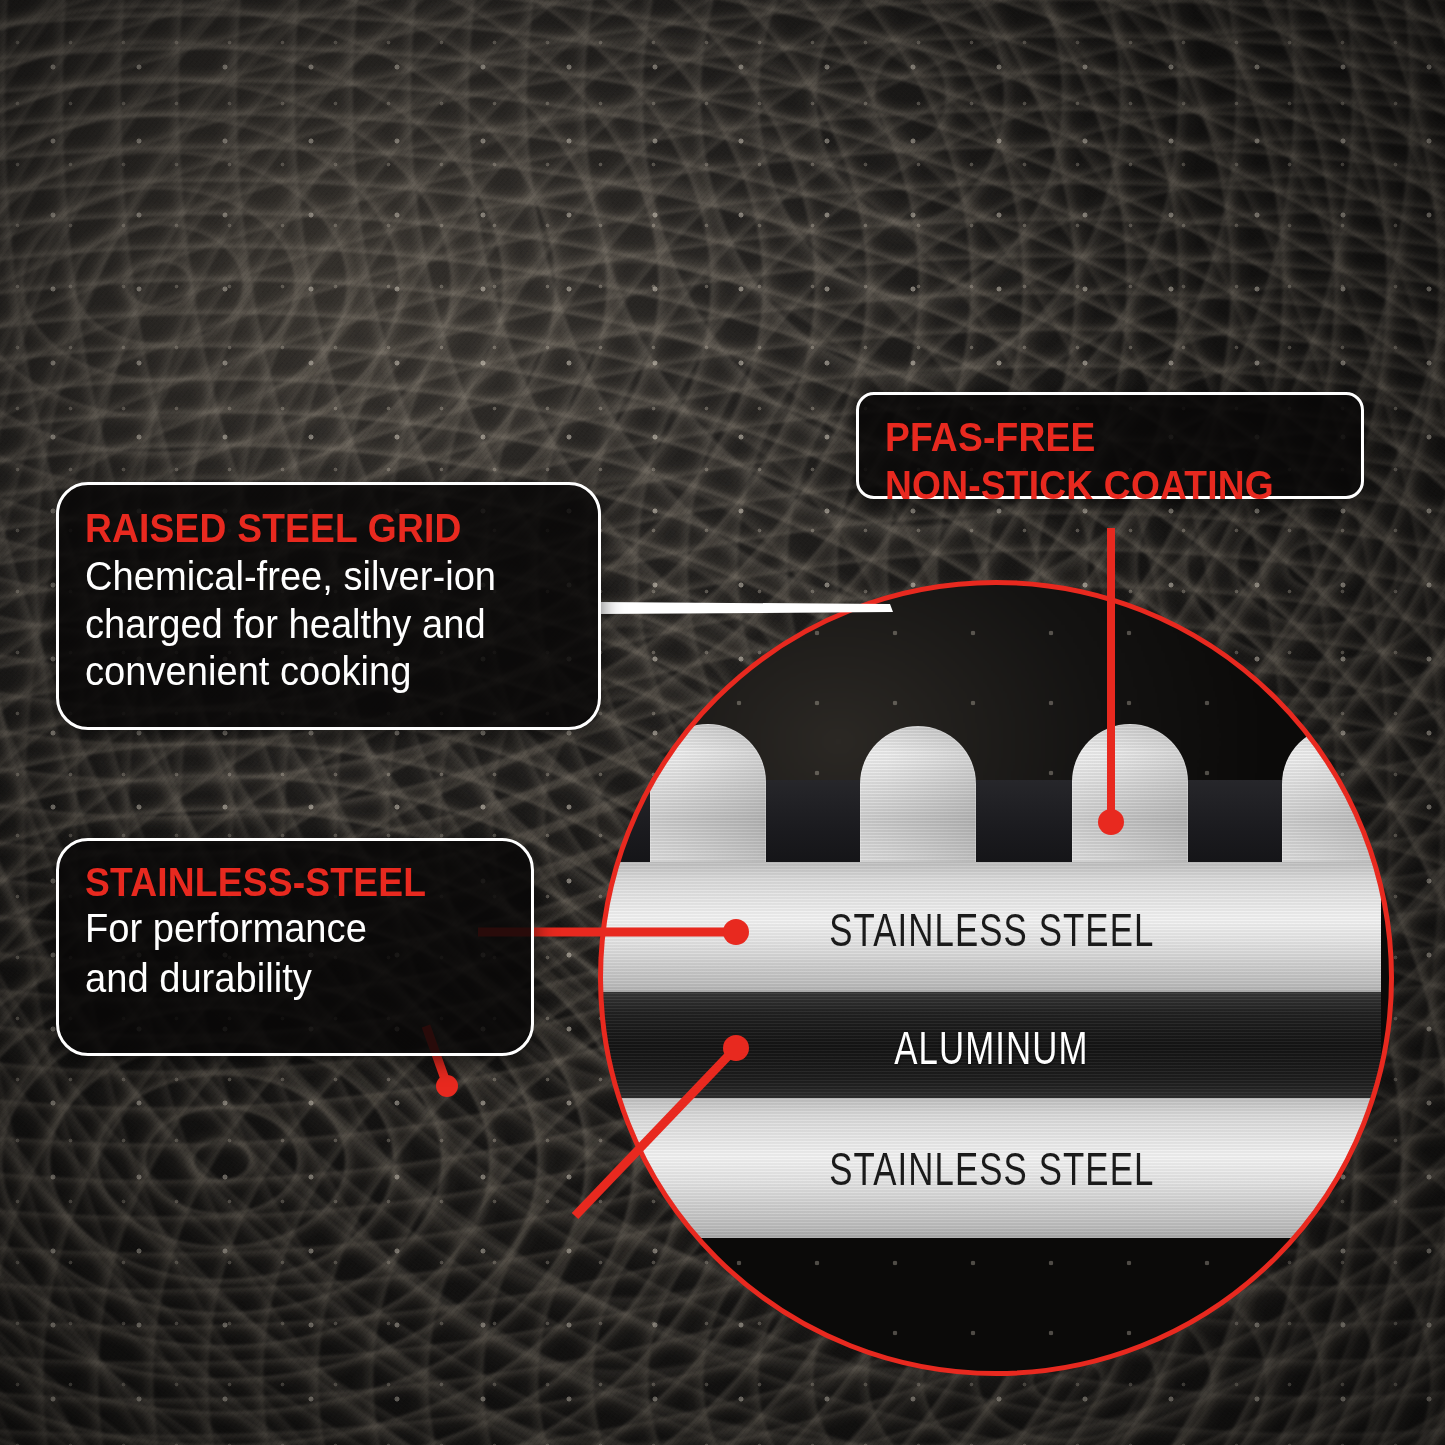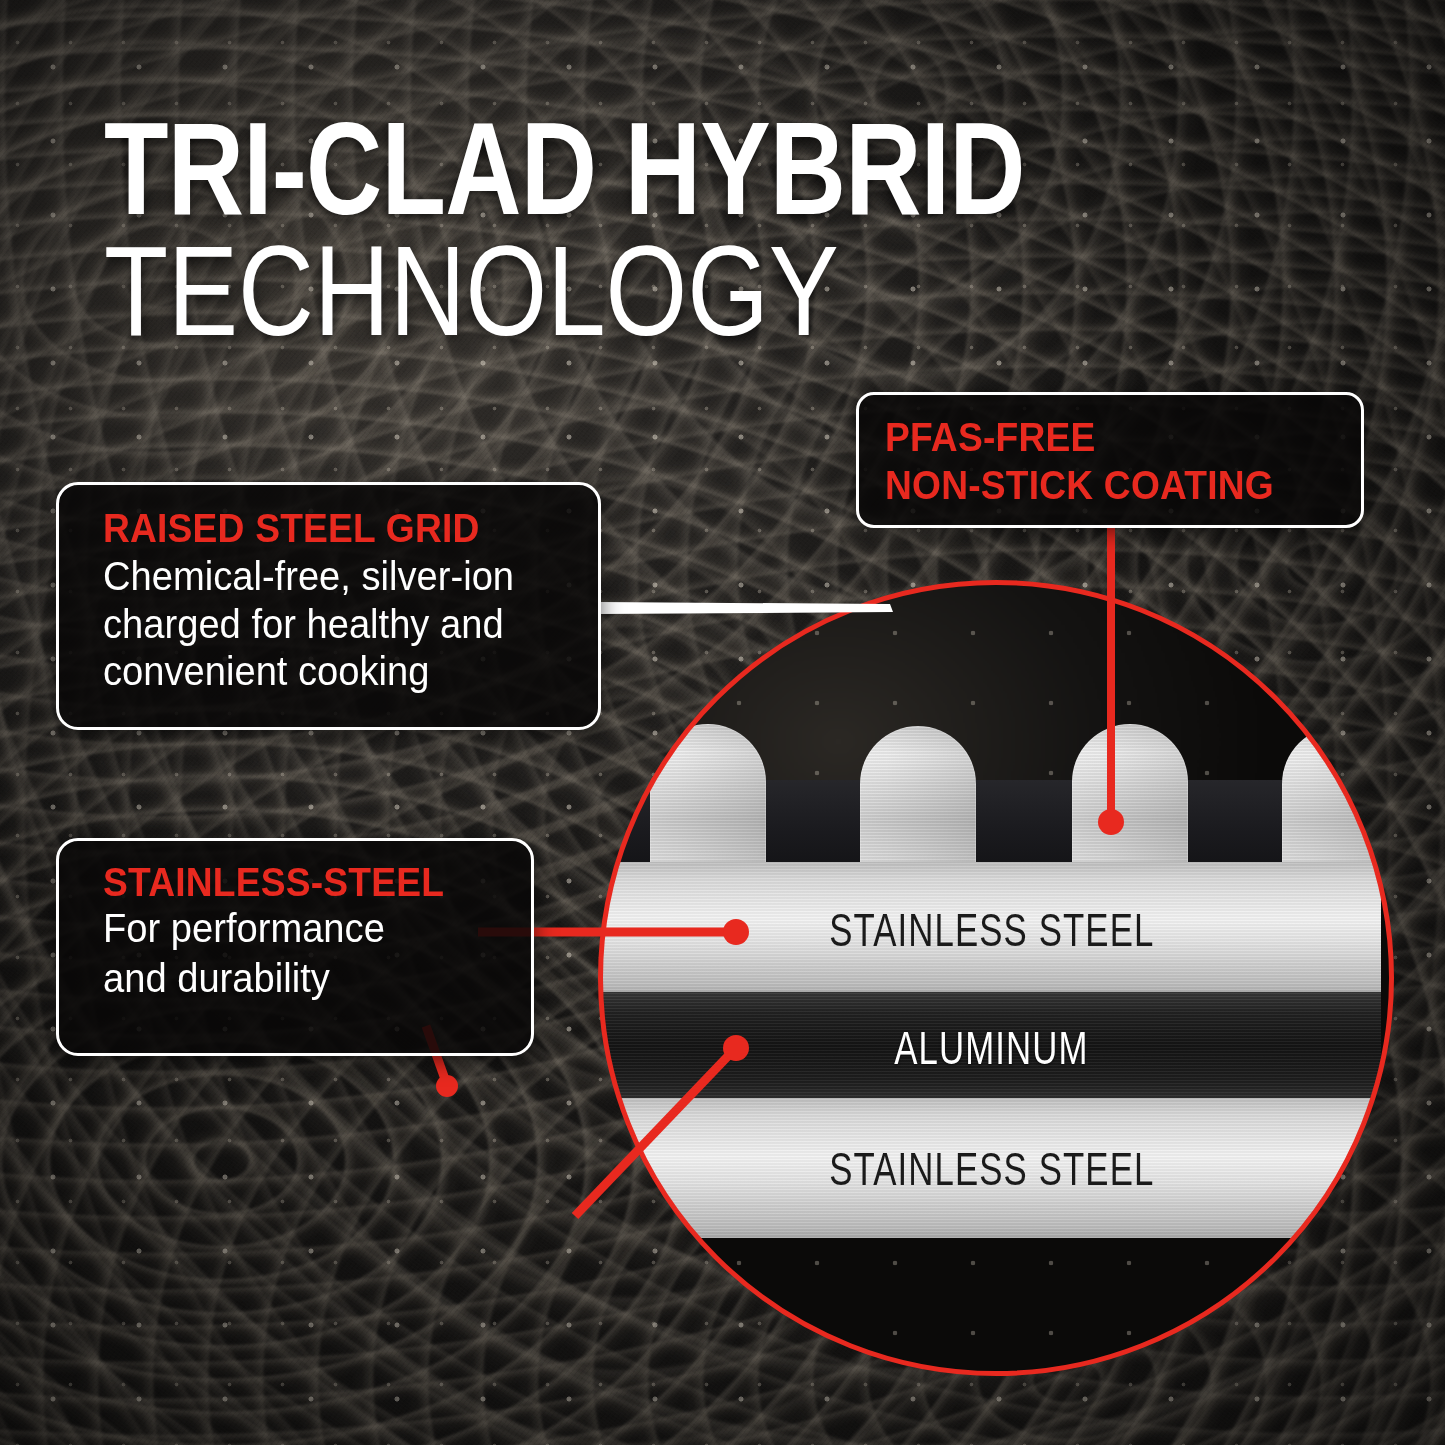--- a/index.html
+++ b/index.html
@@ -289,10 +289,6 @@
     <circle cx="736" cy="1048" r="13" fill="#E8291F"></circle>
   </svg>
 
-  <div class="title">
-    <div class="title-l1">TRI-CLAD HYBRID</div>
-    <div class="title-l2">TECHNOLOGY</div>
-  </div>
 
   <div class="callout" id="box-grid">
     <div class="co-head">RAISED STEEL GRID</div>

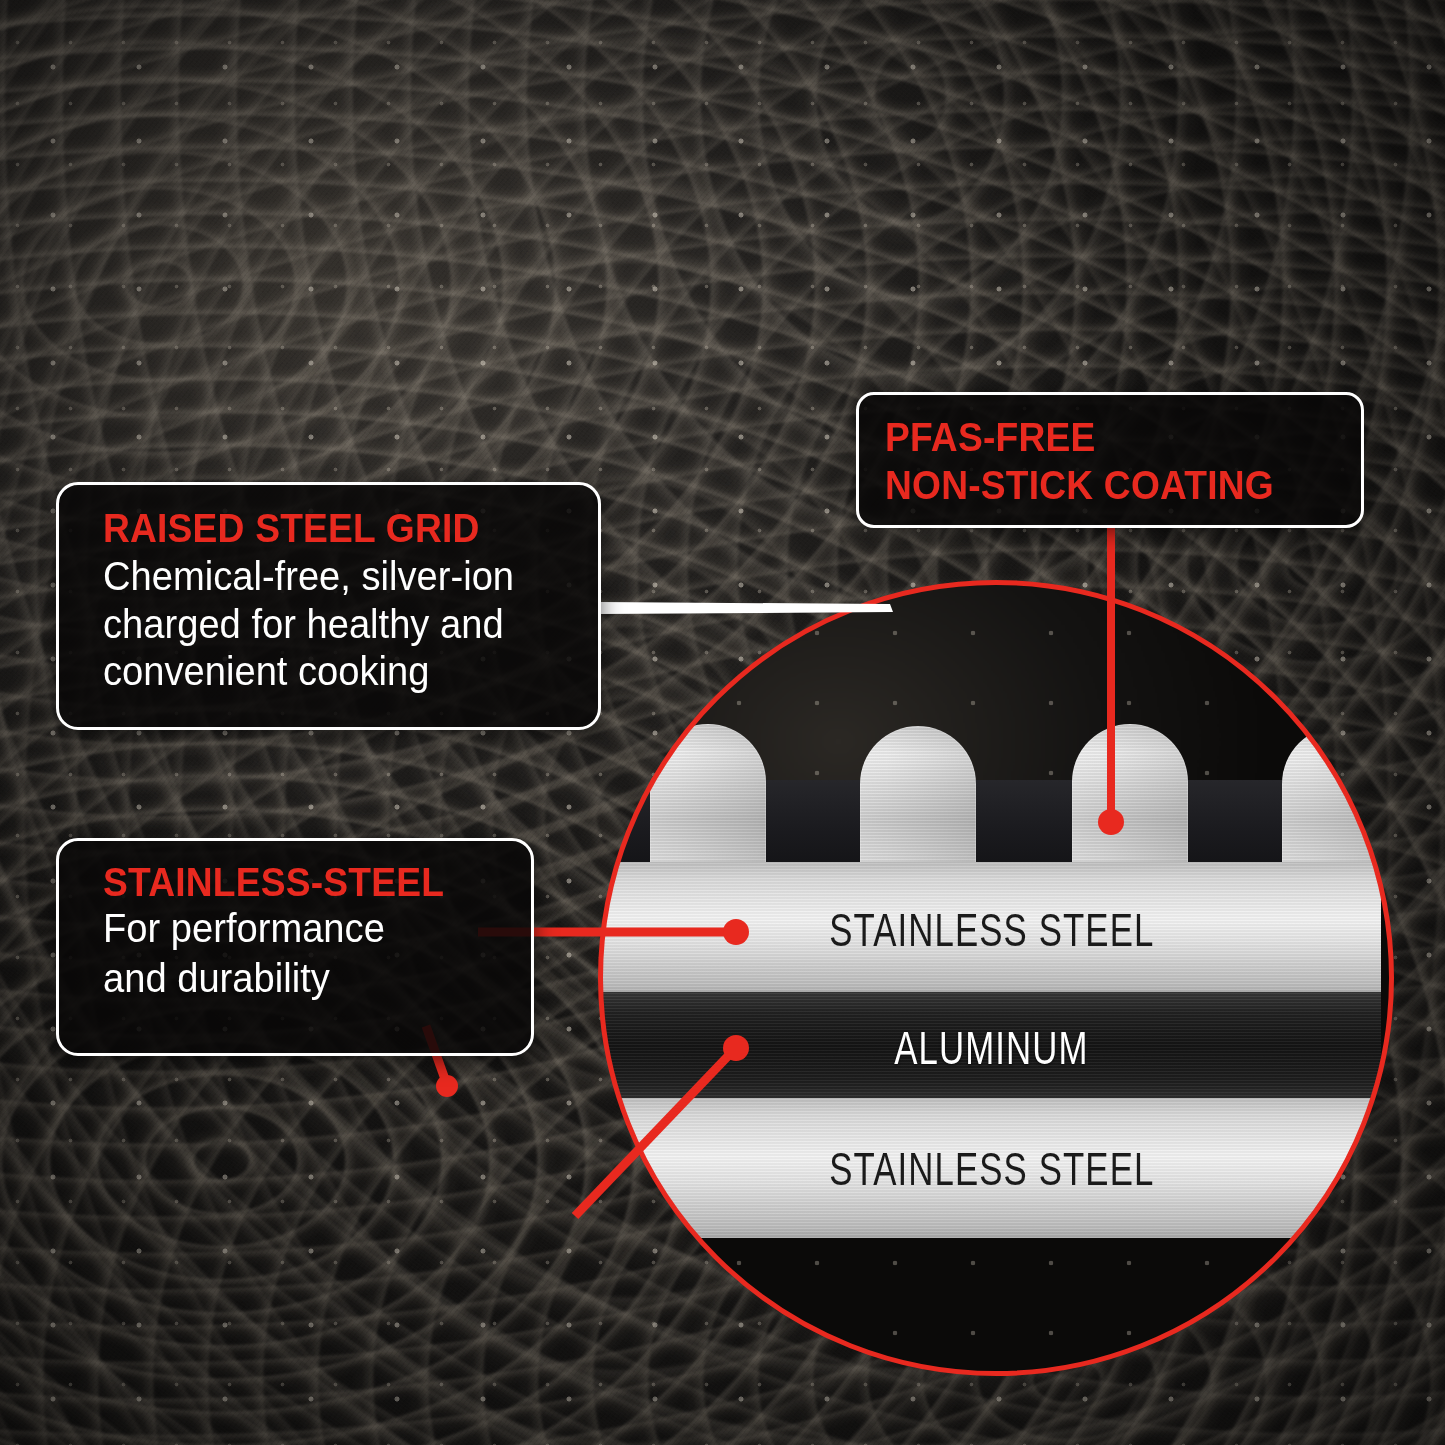--- a/index.html
+++ b/index.html
@@ -125,7 +125,7 @@
   #box-grid .co-head{font-size:40px;line-height:1.05;}
   #box-grid .co-body{font-size:41px;line-height:1.16;margin-top:4px;}
 
-  #box-pfas{left:856px;top:392px;width:508px;height:136px;padding:18px 24px 18px 26px;border-radius:18px;}
+  #box-pfas{left:856px;top:392px;width:508px;height:107px;padding:18px 24px 18px 26px;border-radius:18px;}
   #box-pfas .co-head{font-size:40px;line-height:1.2;}
 
   #box-stain{left:56px;top:838px;width:478px;height:218px;padding-top:20px;}

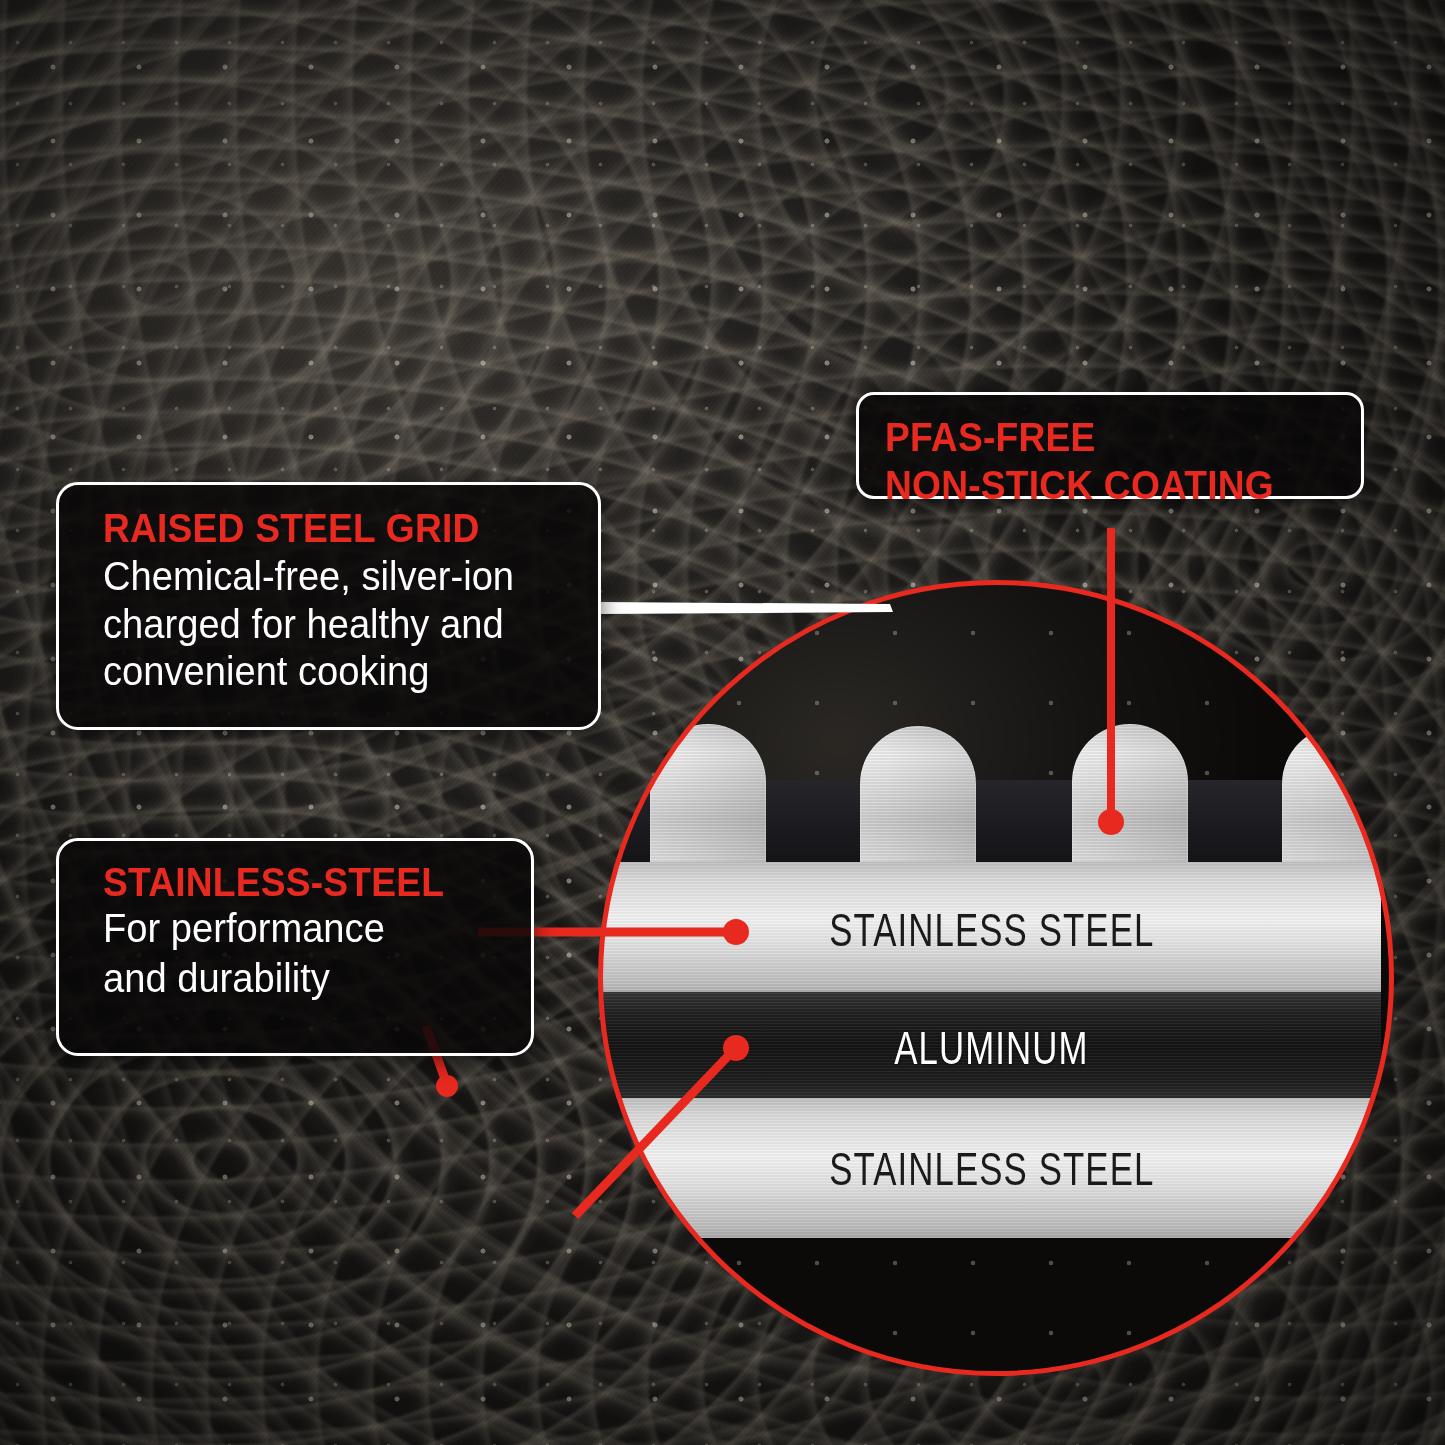--- a/index.html
+++ b/index.html
@@ -100,9 +100,9 @@
     position:absolute;
     background:rgba(8,7,7,.86);
     border:3px solid #ffffff;
-    border-radius:22px;
+    border-radius:32px;
     box-sizing:border-box;
-    padding:16px 22px 18px 44px;
+    padding:16px 22px 18px 26px;
     box-shadow:0 4px 22px rgba(0,0,0,.6);
   }
   .co-head{

